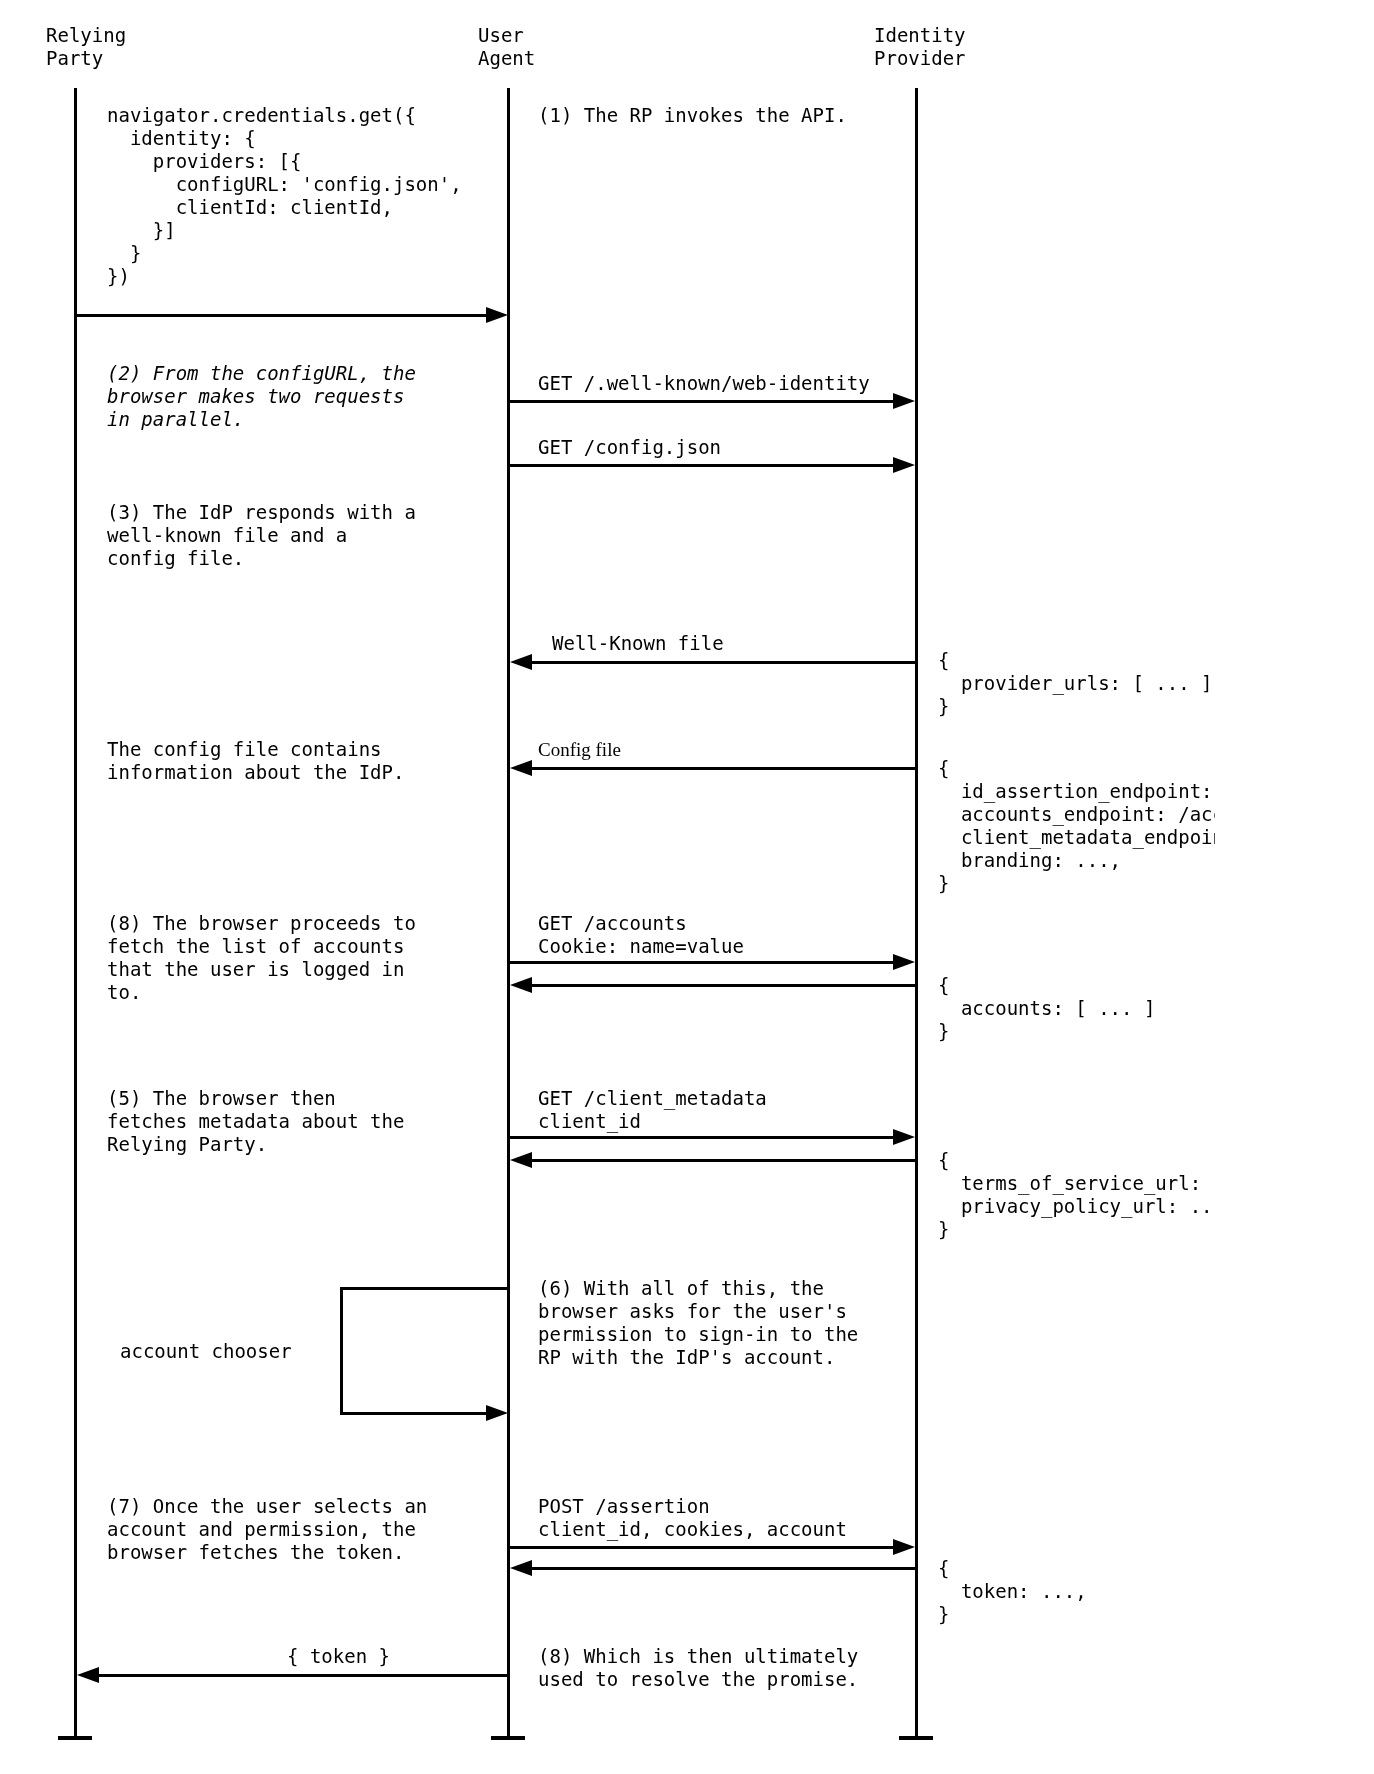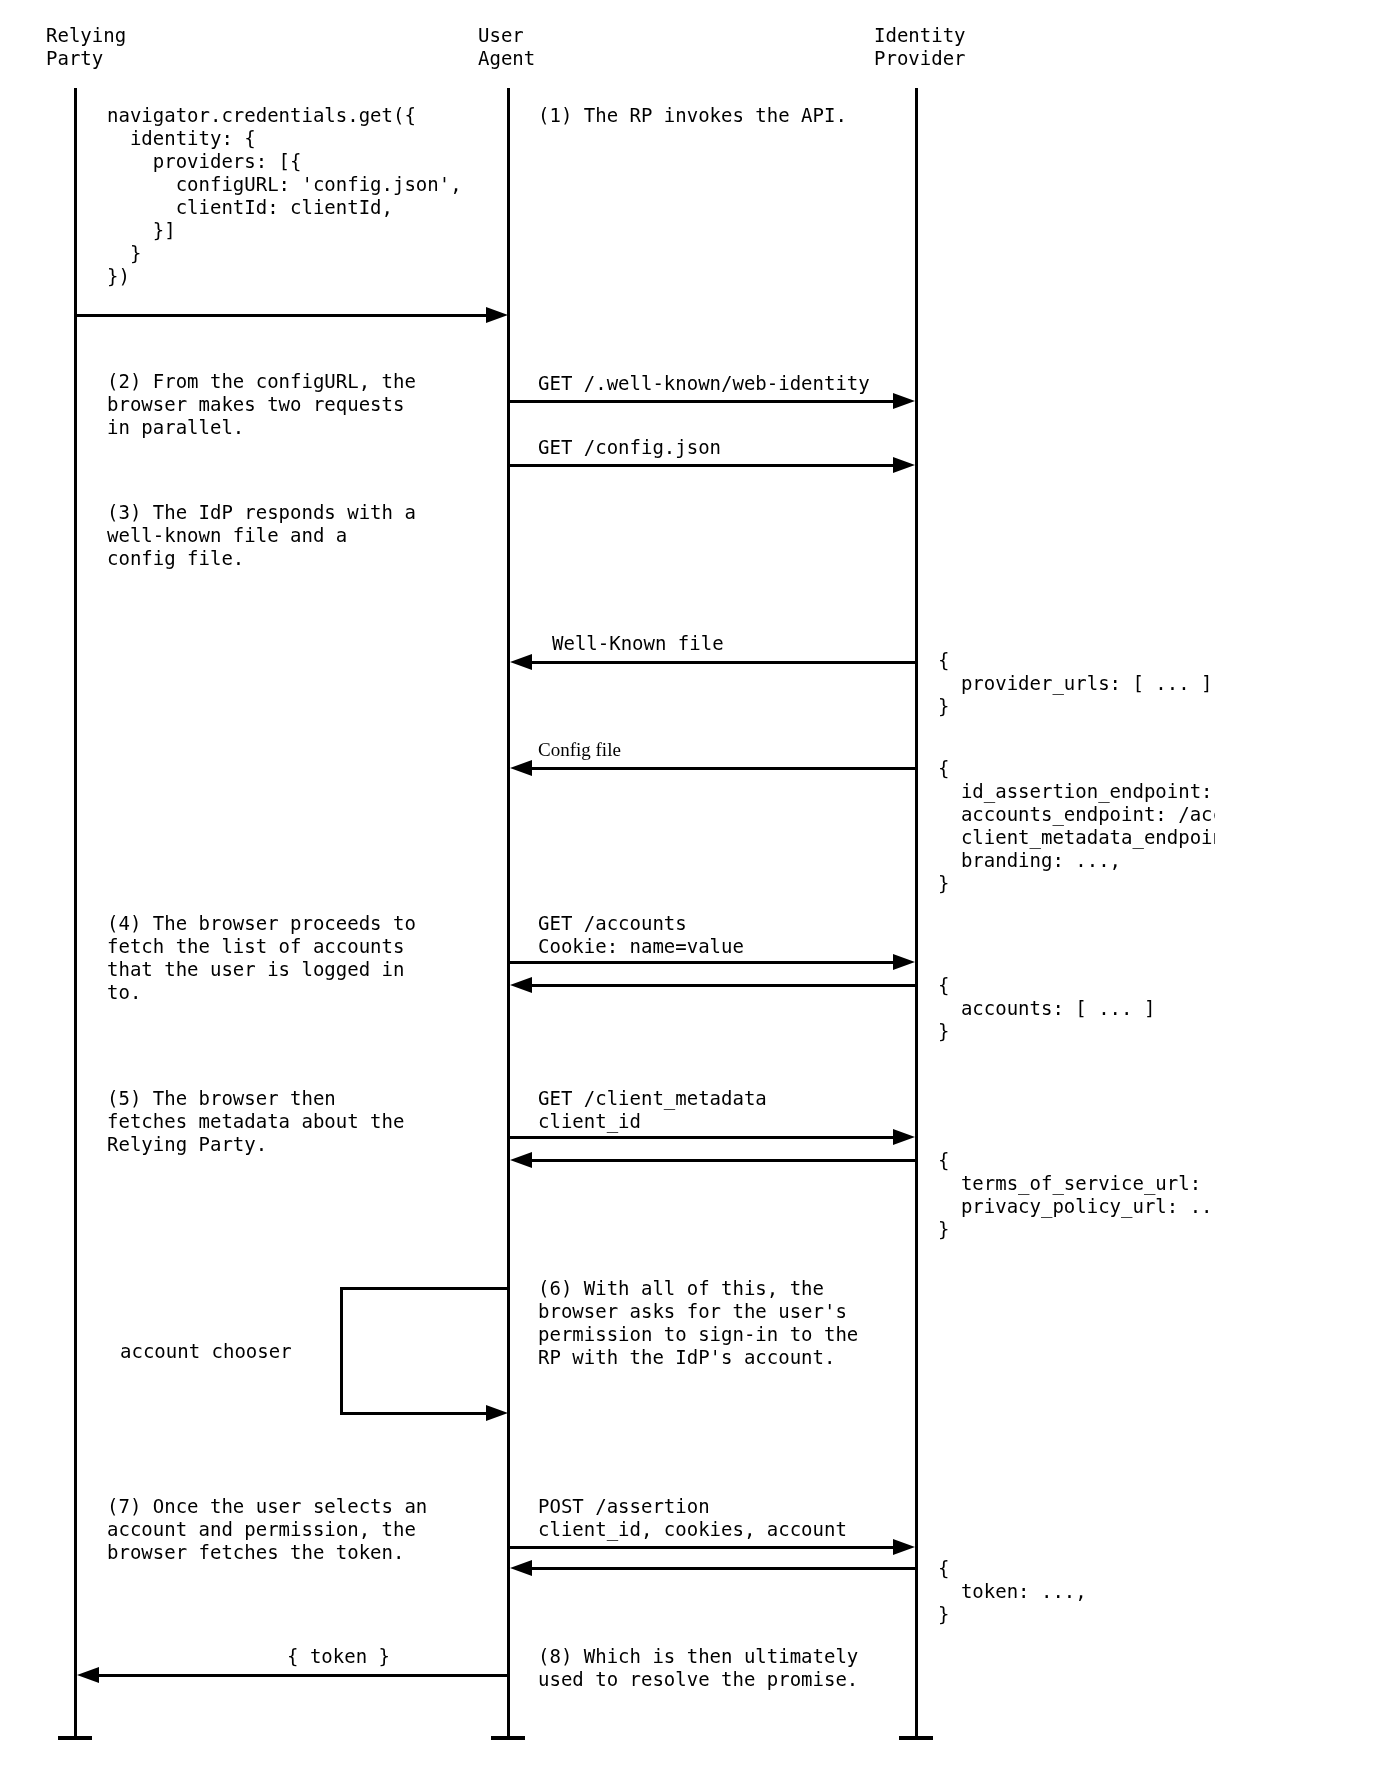--- a/index.html
+++ b/index.html
@@ -83,7 +83,7 @@
     <div class="head-right" style="left:486px; top:307px;"></div>
   </div>
 
-  <pre class="t" style="left:107px; top:370px;">(2) From the configURL, the
+  <pre class="t" style="left:107px; top:362px;font-style:italic;">(2) From the configURL, the
 browser makes two requests
 in parallel.</pre>
   <pre class="t" style="left:538px; top:372px;">GET /.well-known/web-identity</pre>

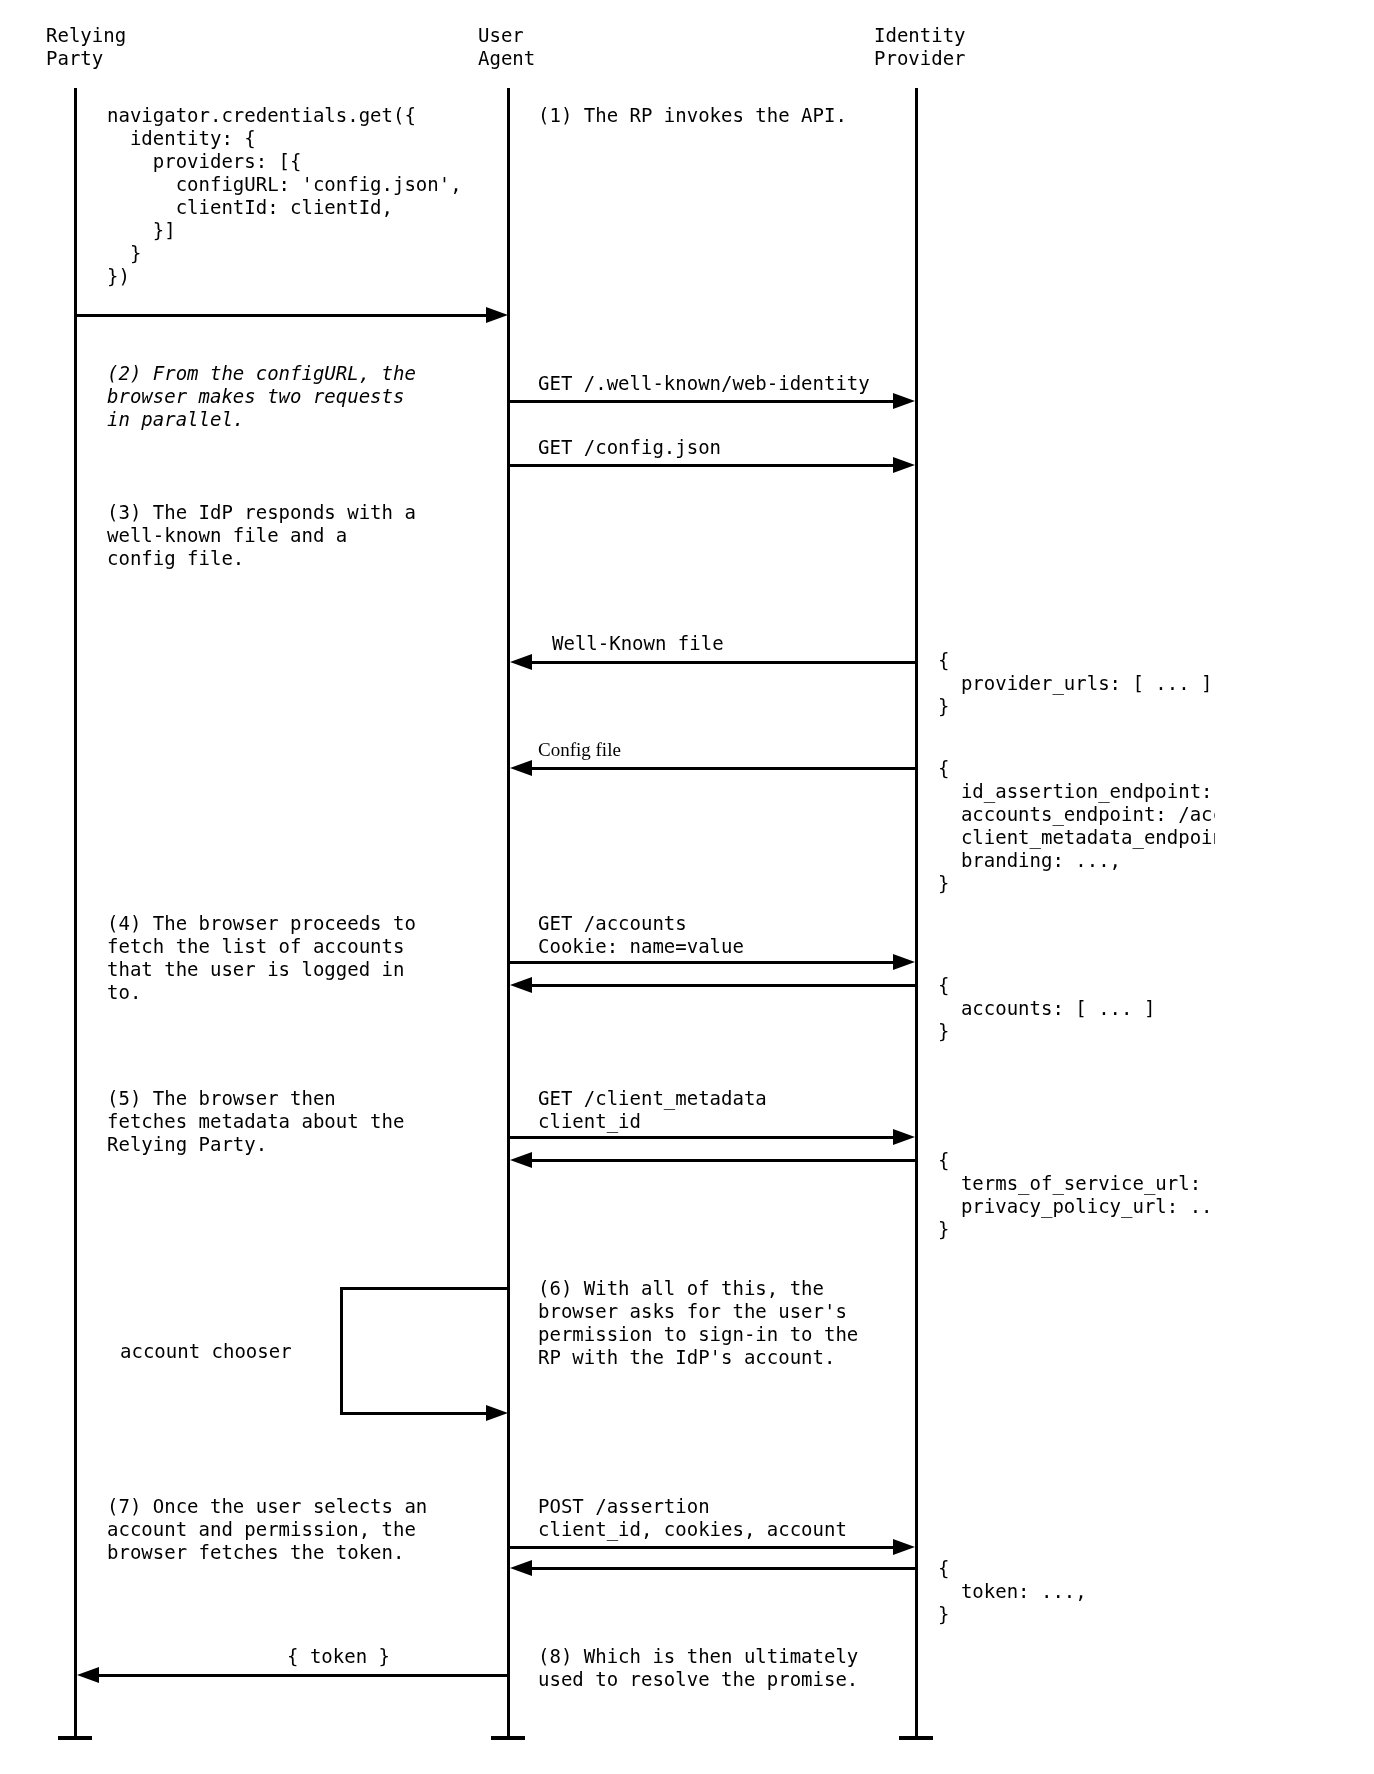--- a/index.html
+++ b/index.html
@@ -110,6 +110,8 @@
   provider_urls: [ ... ]
 }</pre>
 
+  <pre class="t" style="left:107px; top:738px;">The config file contains
+information about the IdP.</pre>
   <pre class="t" style="left:538px; top:738px;font-family:Liberation Serif, serif;">Config file</pre>
   <div>
     <div class="hline" style="left:532px; top:767px; width:383px;"></div>

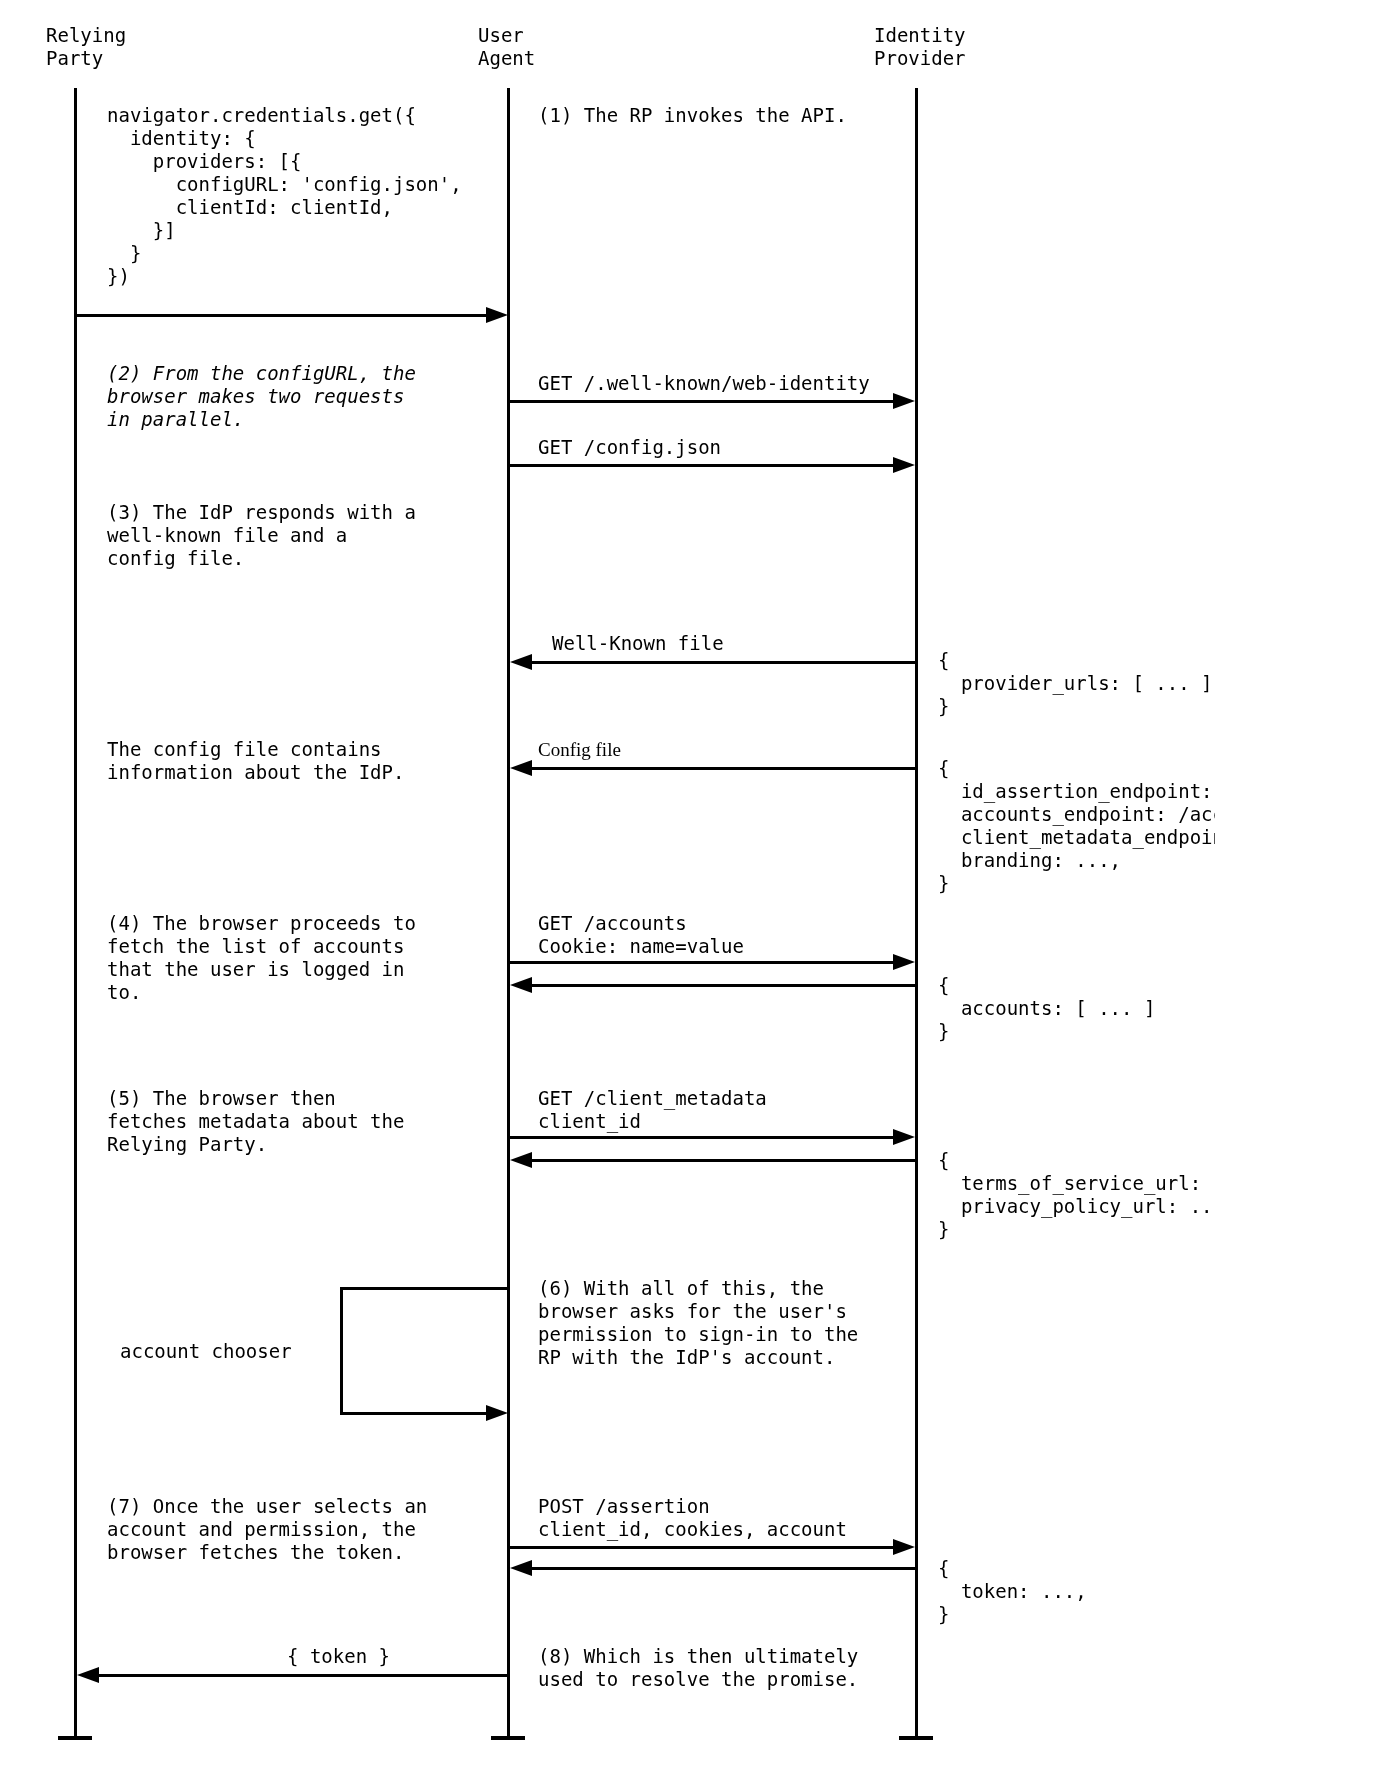--- a/index.html
+++ b/index.html
@@ -124,7 +124,7 @@
   branding: ...,
 }</pre>
 
-  <pre class="t" style="left:107px; top:912px;">(4) The browser proceeds to
+  <pre class="t" style="left:107px; top:912px;">(8) The browser proceeds to
 fetch the list of accounts
 that the user is logged in
 to.</pre>

